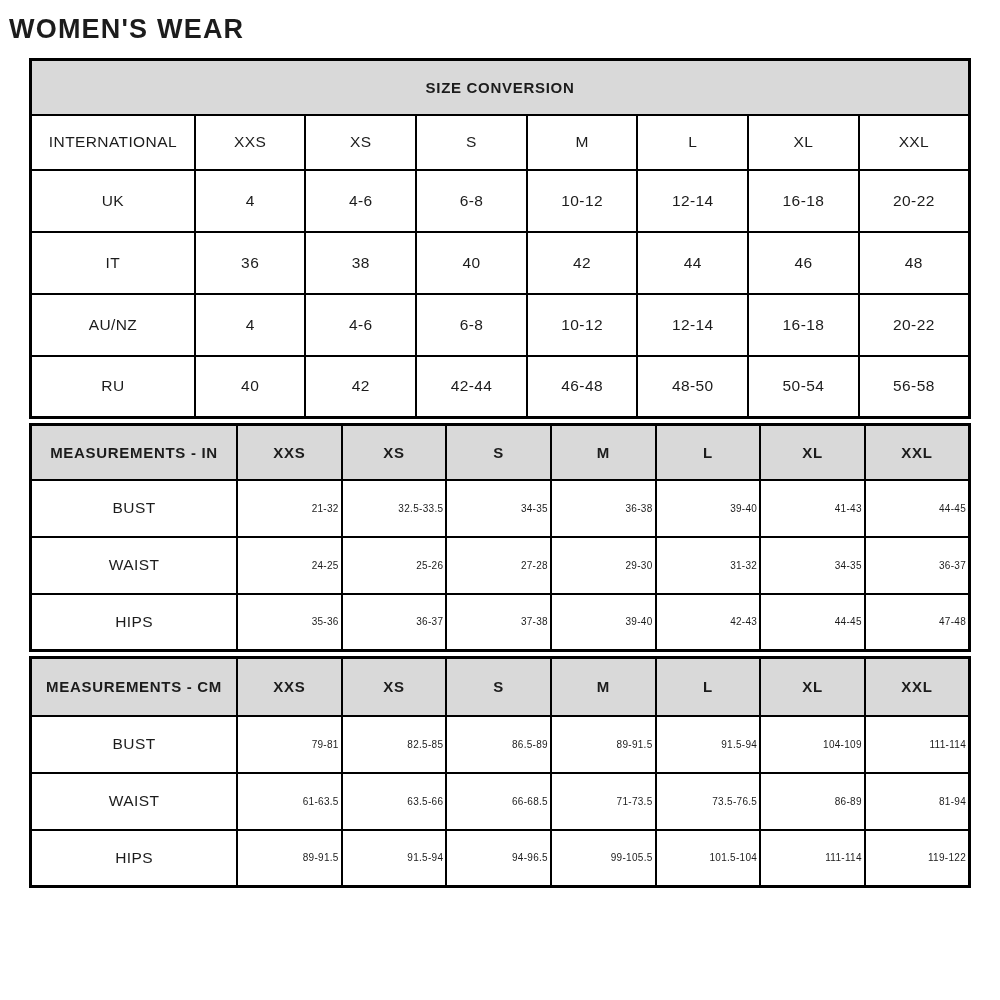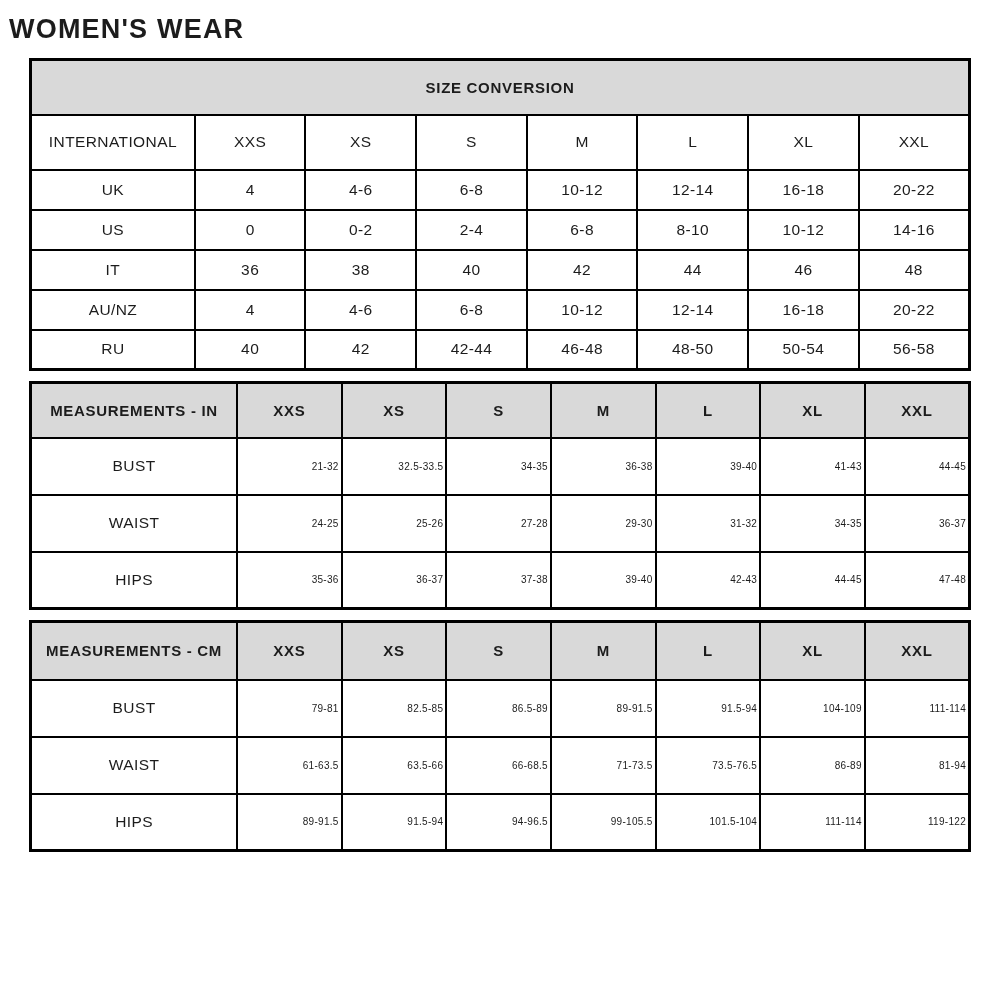--- a/index.html
+++ b/index.html
@@ -45,7 +45,7 @@
     white-space:nowrap;
   }
   
-  .t1 tr{height:40px;}
+  .t1 tr{height:62px;}
   .t1 tr.gray-header-row,.t1 tr.cols-row{height:55px;}
   .t2 tr{height:57px;}
   .t2 tr.gray-header-row{height:55px;}

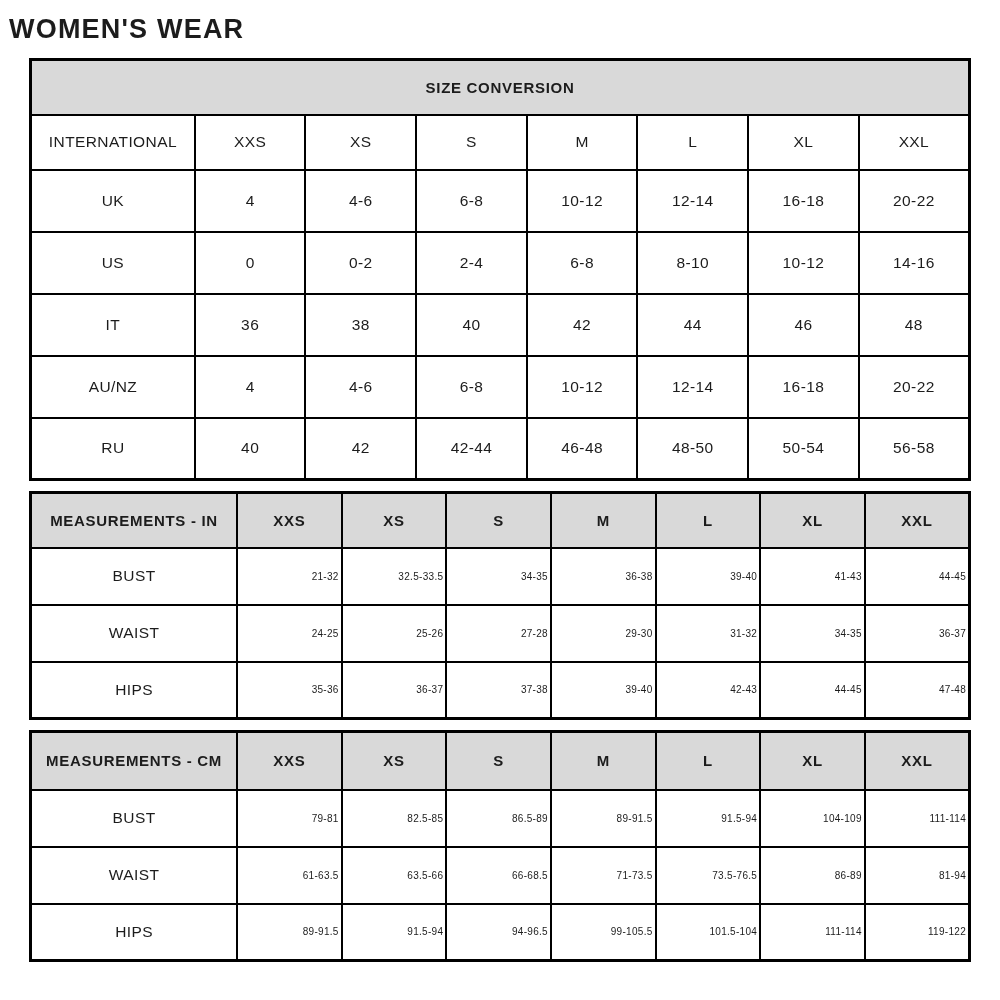--- a/index.html
+++ b/index.html
@@ -112,16 +112,6 @@
       <td>20-22</td>
     </tr>
     <tr>
-      <td>US</td>
-      <td>0</td>
-      <td>0-2</td>
-      <td>2-4</td>
-      <td>6-8</td>
-      <td>8-10</td>
-      <td>10-12</td>
-      <td>14-16</td>
-    </tr>
-    <tr>
       <td>IT</td>
       <td>36</td>
       <td>38</td>

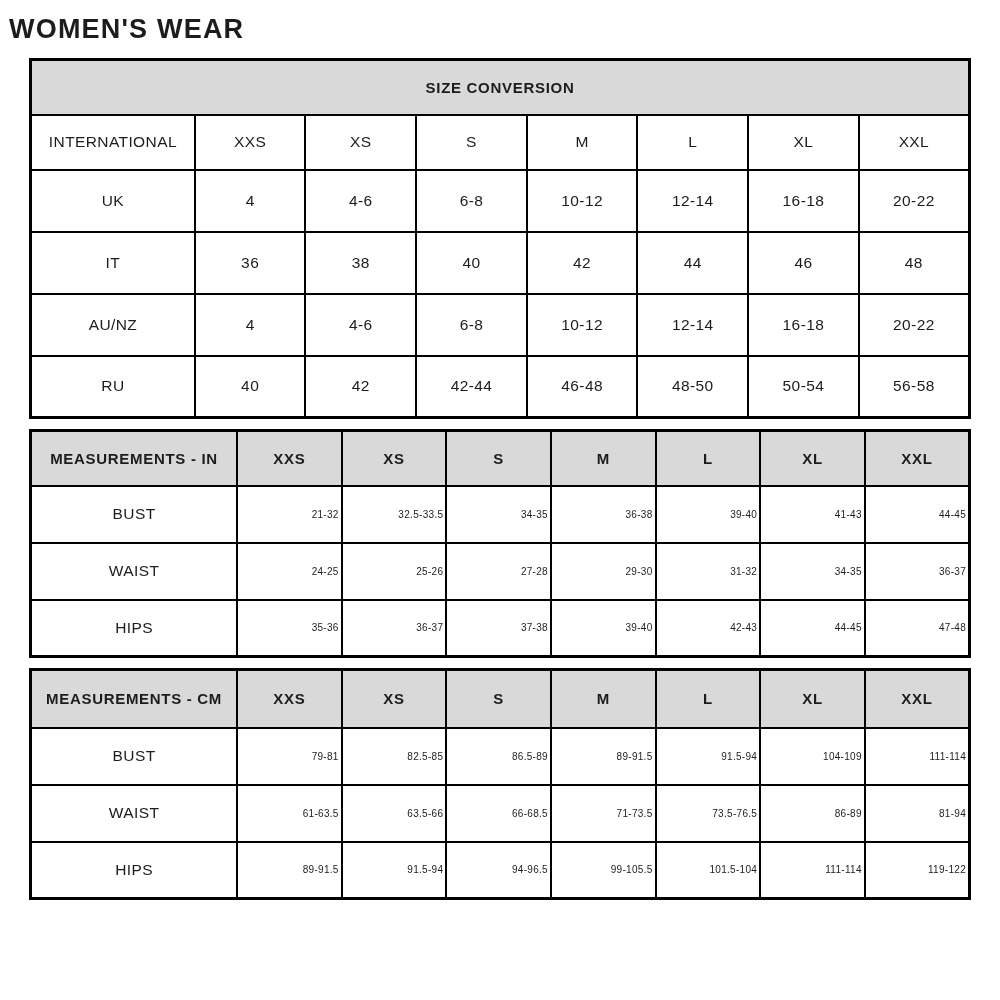--- a/index.html
+++ b/index.html
@@ -33,7 +33,7 @@
     padding-left:6px;
   }
   .t1{margin-top:12px;}
-  .t2,.t3{margin-top:10px;}
+  .t2,.t3{margin-top:4px;}
   .tbl td{
     border:2px solid var(--border);
     text-align:center;

